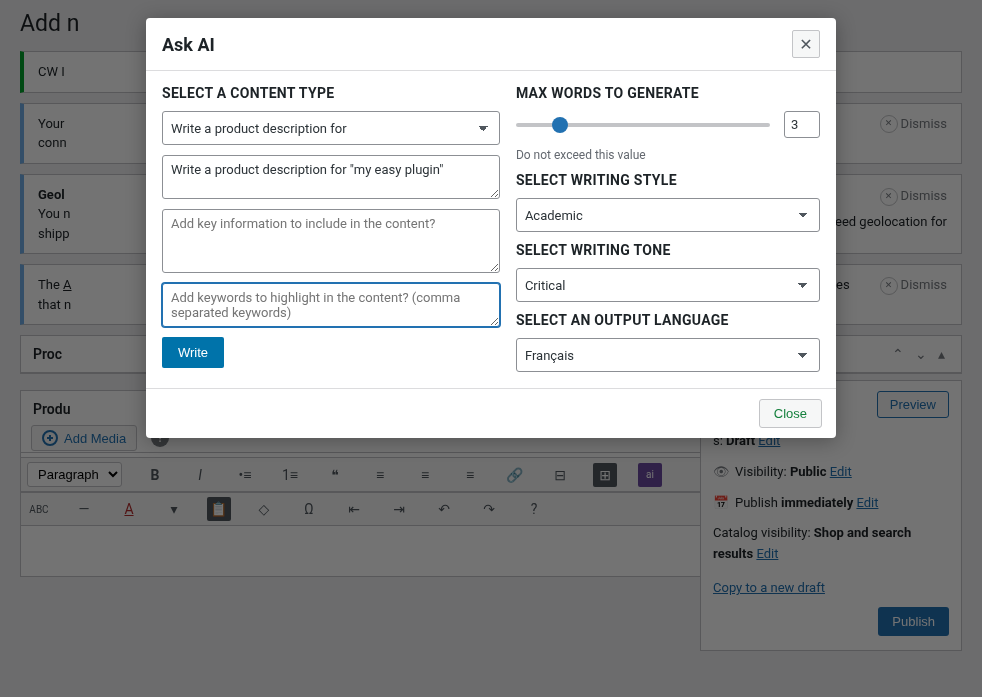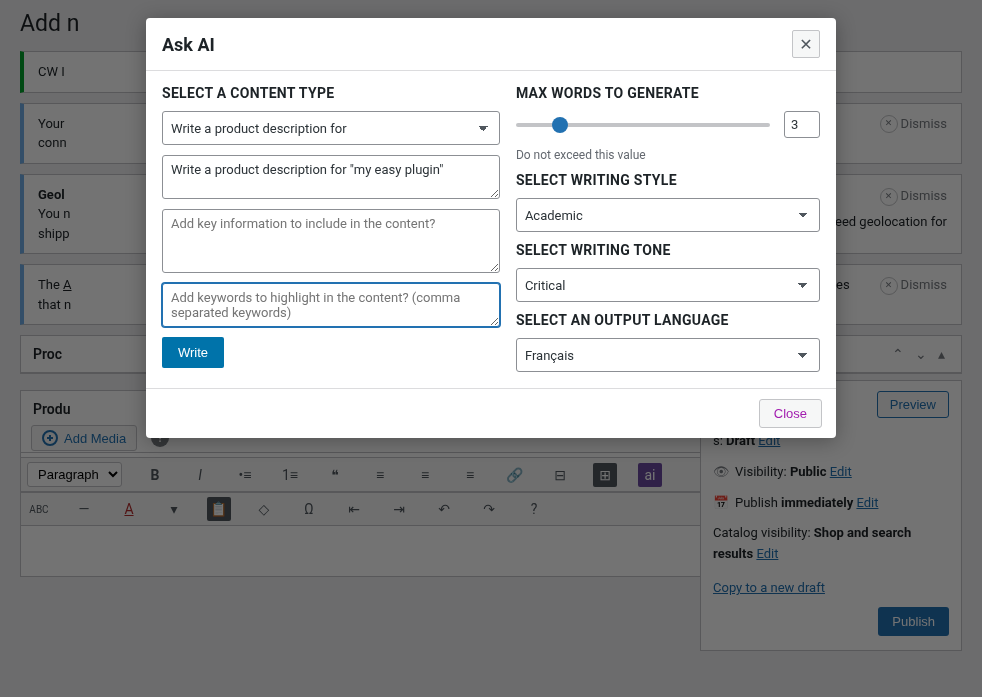--- a/index.html
+++ b/index.html
@@ -68,7 +68,7 @@
 .num { width:36px; text-align:left; padding:5px 6px;}
 .write-btn { background:#0073aa; color:#fff; border:none; padding:8px 16px; font-size:13px; cursor:pointer; border-radius:2px; align-self:flex-start;}
 .modal-foot { border-top:1px solid #dcdcde; padding:10px 14px; display:flex; justify-content:flex-end; }
-.close-btn { border:1px solid #c3c4c7; background:#f6f7f7; color:#a21caf; padding:6px 14px; border-radius:3px; font-size:13px; cursor:pointer;}
+.close-btn { border:1px solid #c3c4c7; background:#f6f7f7; color:#15803d; padding:6px 14px; border-radius:3px; font-size:13px; cursor:pointer;}
 </style>
 </head>
 <body>

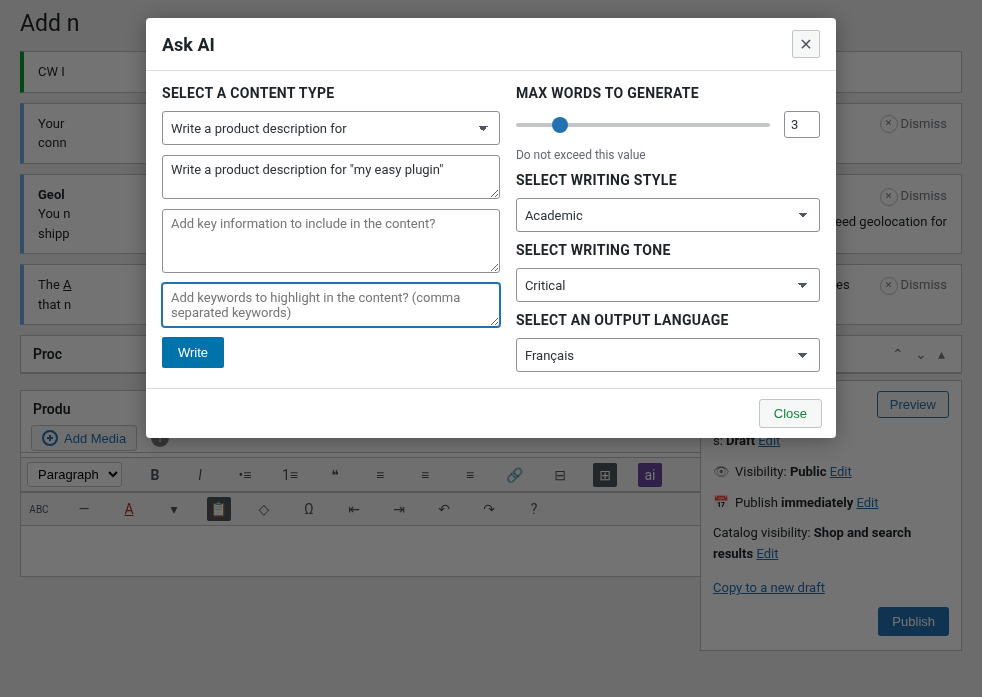--- a/index.html
+++ b/index.html
@@ -33,7 +33,7 @@
 .toolbar select { border:1px solid #c3c4c7; background:#fff; padding:3px 6px; font-size:13px; border-radius:3px;}
 .tbtn { width:24px; height:24px; display:inline-flex; align-items:center; justify-content:center; color:#50575e; cursor:pointer; border-radius:2px; font-size:14px;}
 .tbtn.filled { background:#50575e; color:#fff; }
-.tbtn.ai { background:#6b4ba1; color:#fff; font-size:14px; font-weight:400;}
+.tbtn.ai { background:#6b4ba1; color:#fff; font-size:10px; font-weight:400;}
 .editor-body { min-height:50px; background:#fff; }
 
 .sidebar { position:absolute; right:20px; top:380px; width:262px; background:#fff; border:1px solid #c3c4c7; padding:10px 12px 14px 12px; font-size:13px; }

